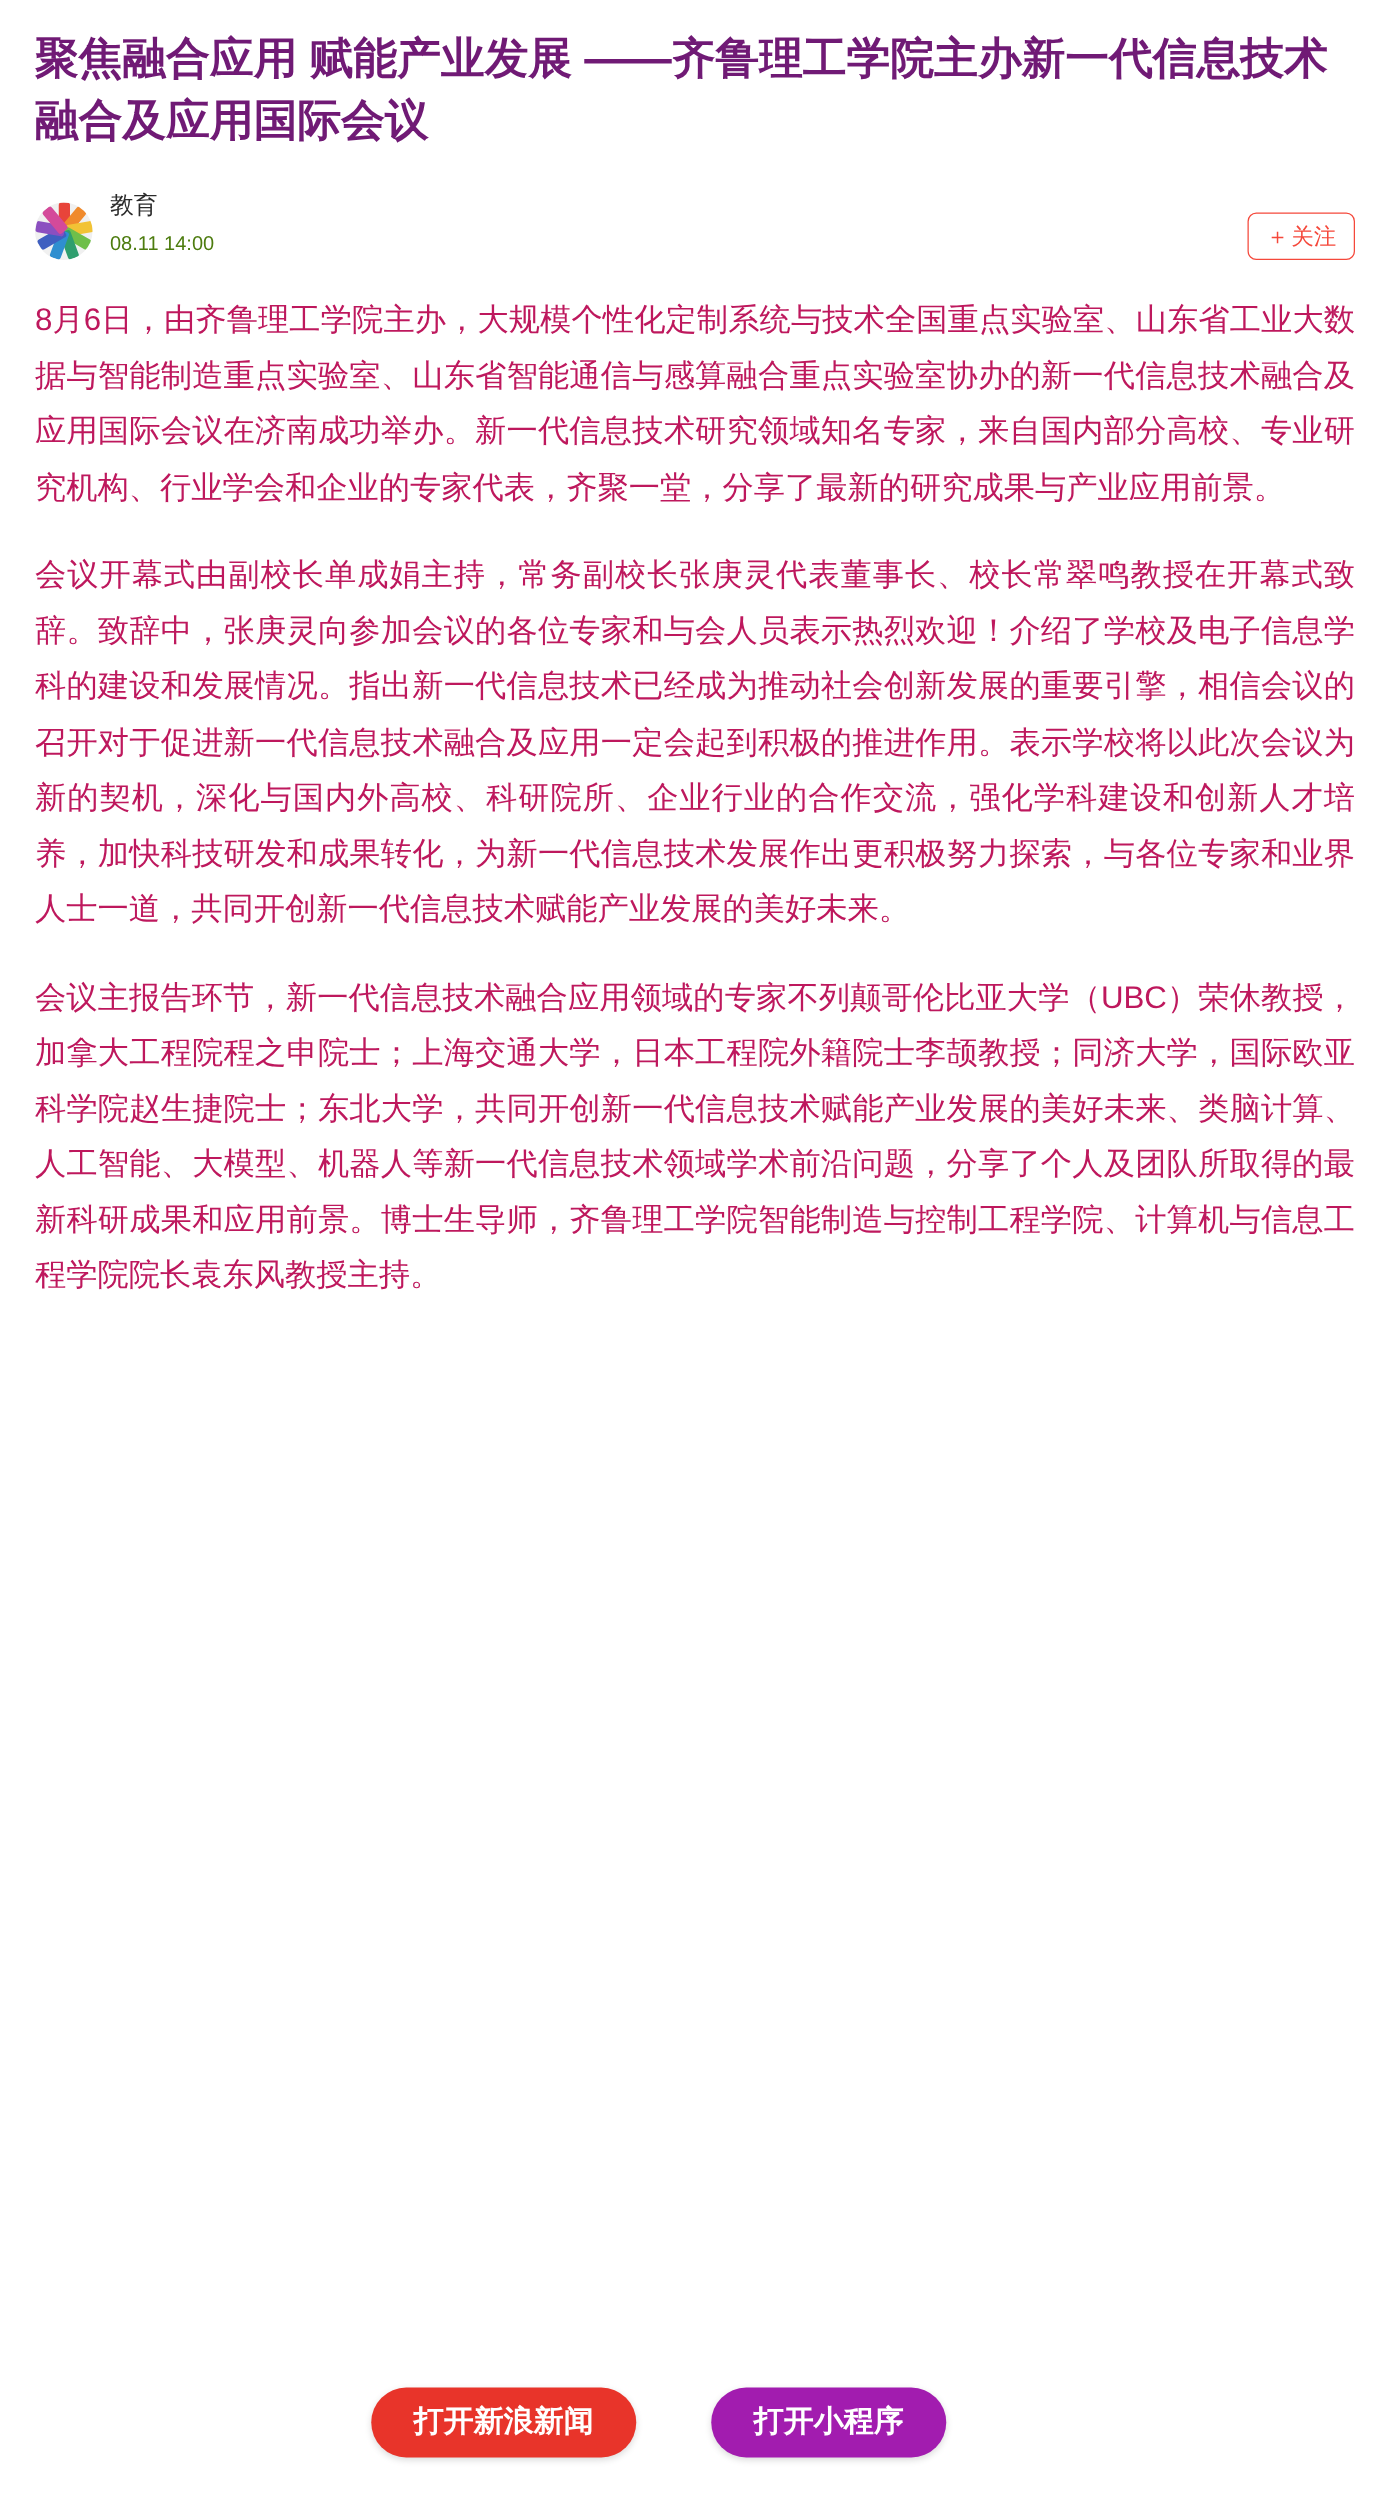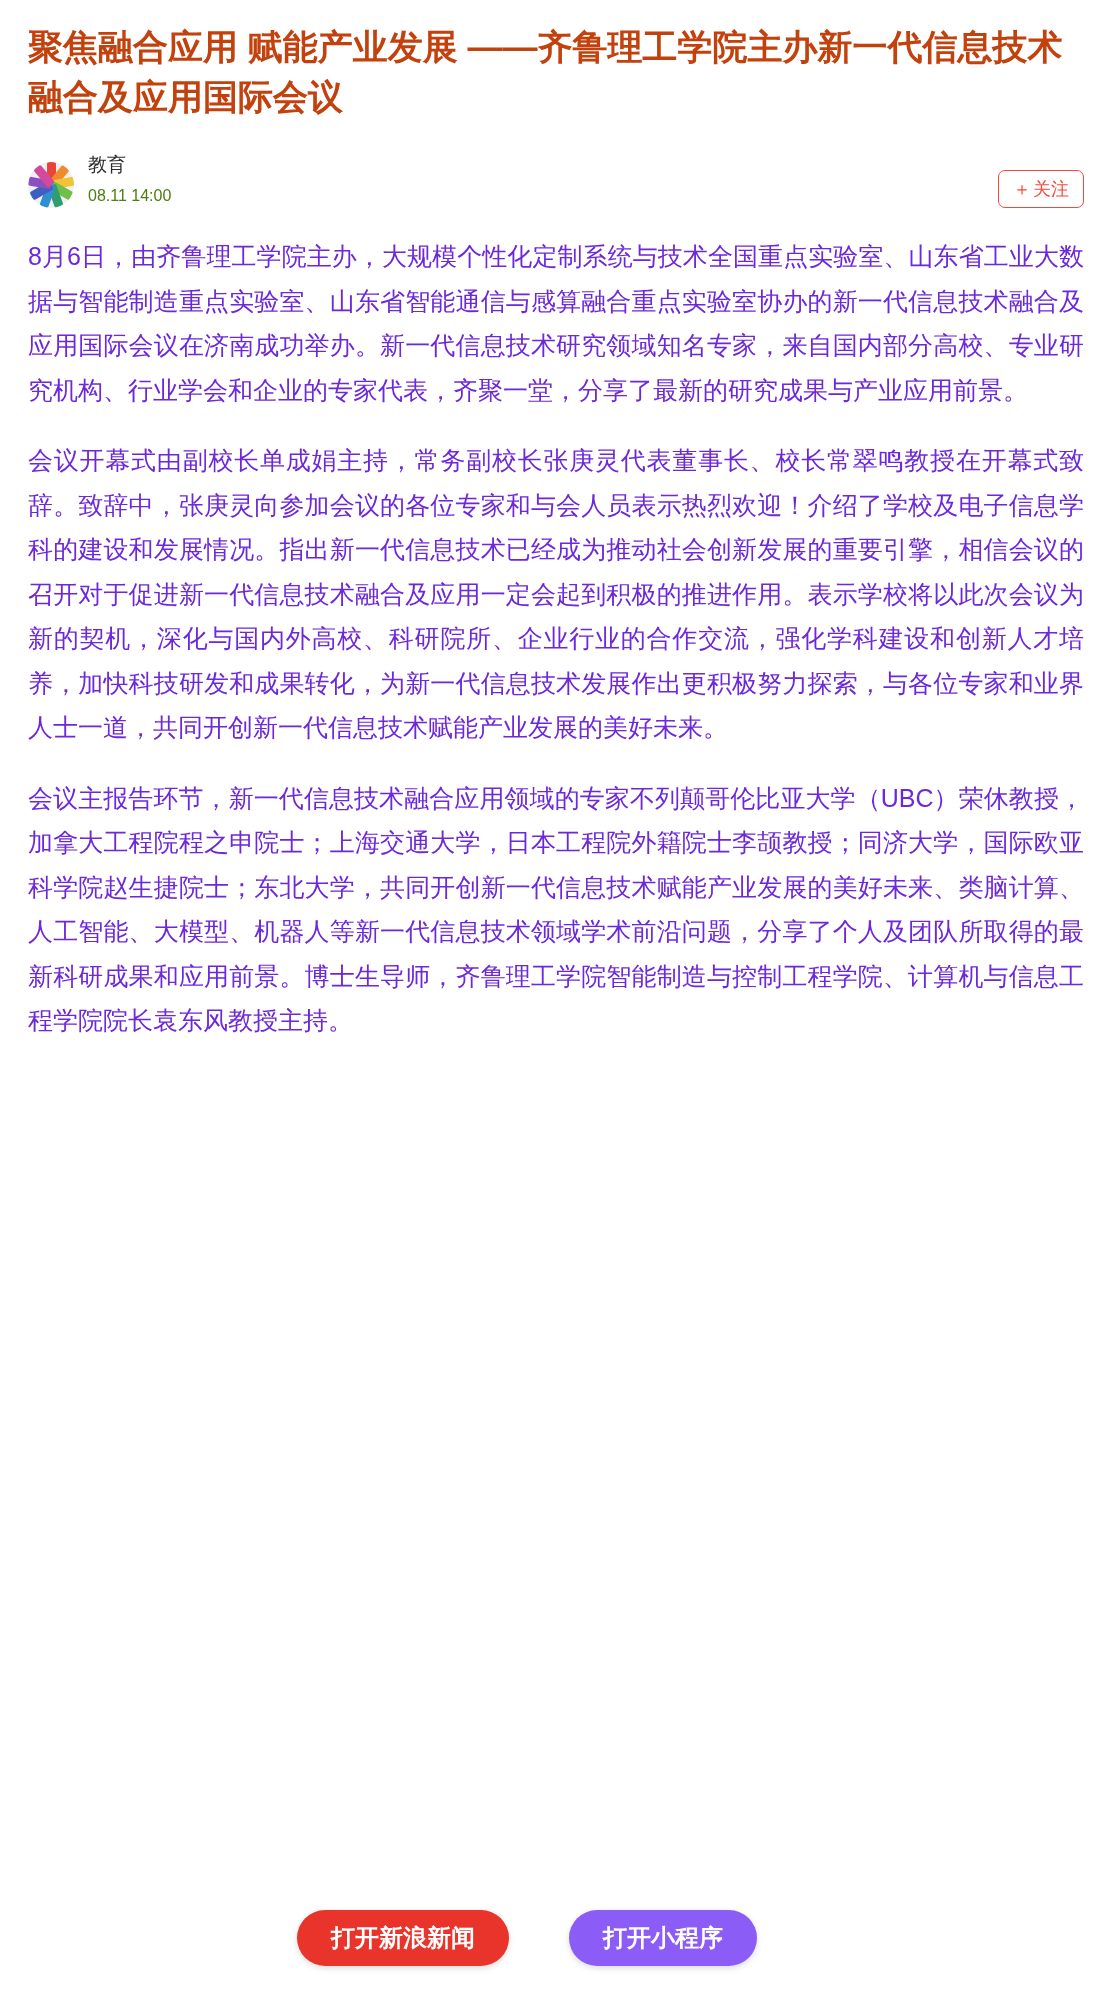--- a/index.html
+++ b/index.html
@@ -24,7 +24,7 @@
     font-size: 35px;
     line-height: 1.42;
     font-weight: bold;
-    color: #c2410c;
+    color: #701a75;
     letter-spacing: 0px;
     margin: 0 0 30px 0;
   }

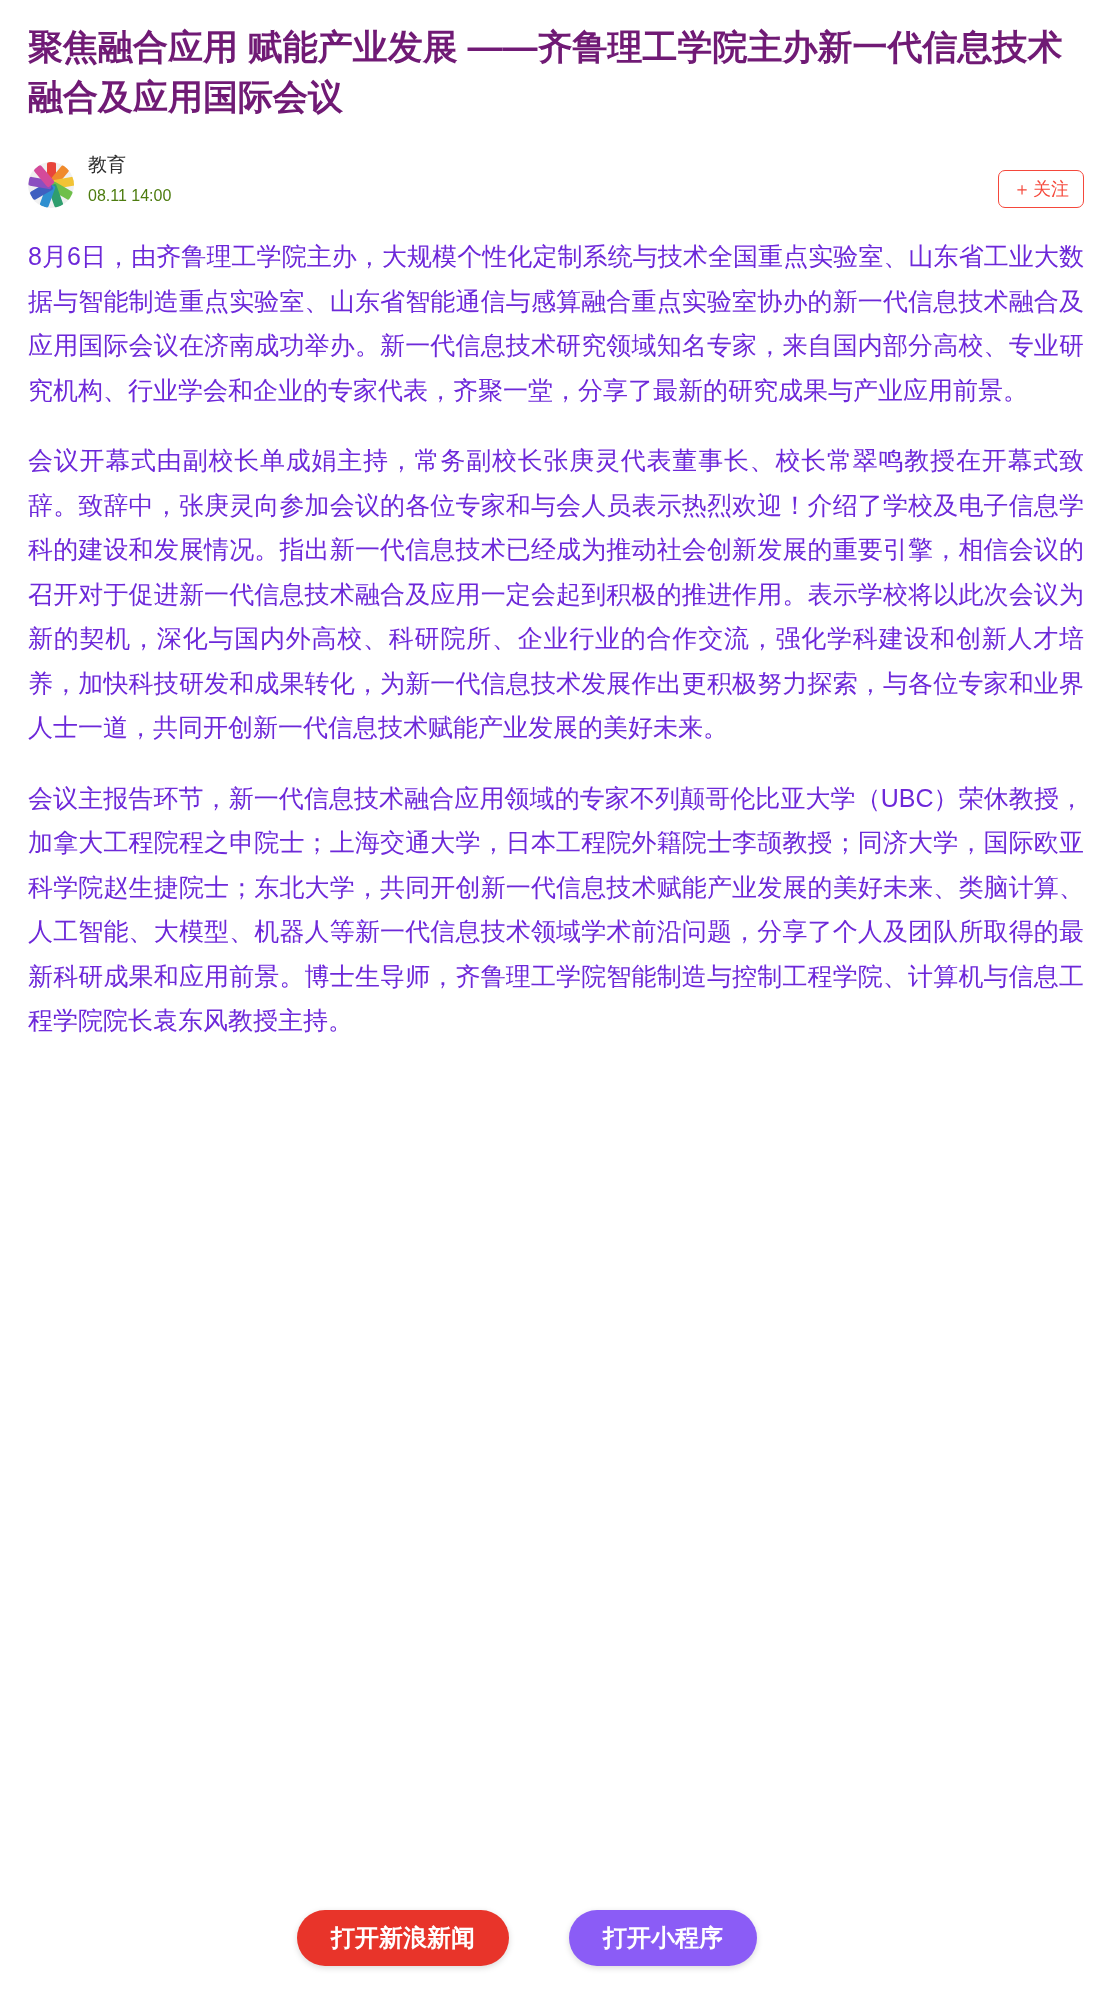--- a/index.html
+++ b/index.html
@@ -93,7 +93,7 @@
   .body-text p {
     font-size: 25px;
     line-height: 1.78;
-    color: #6d28d9;
+    color: #be185d;
     margin: 0 0 26px 0;
     text-align: justify;
     letter-spacing: 0px;

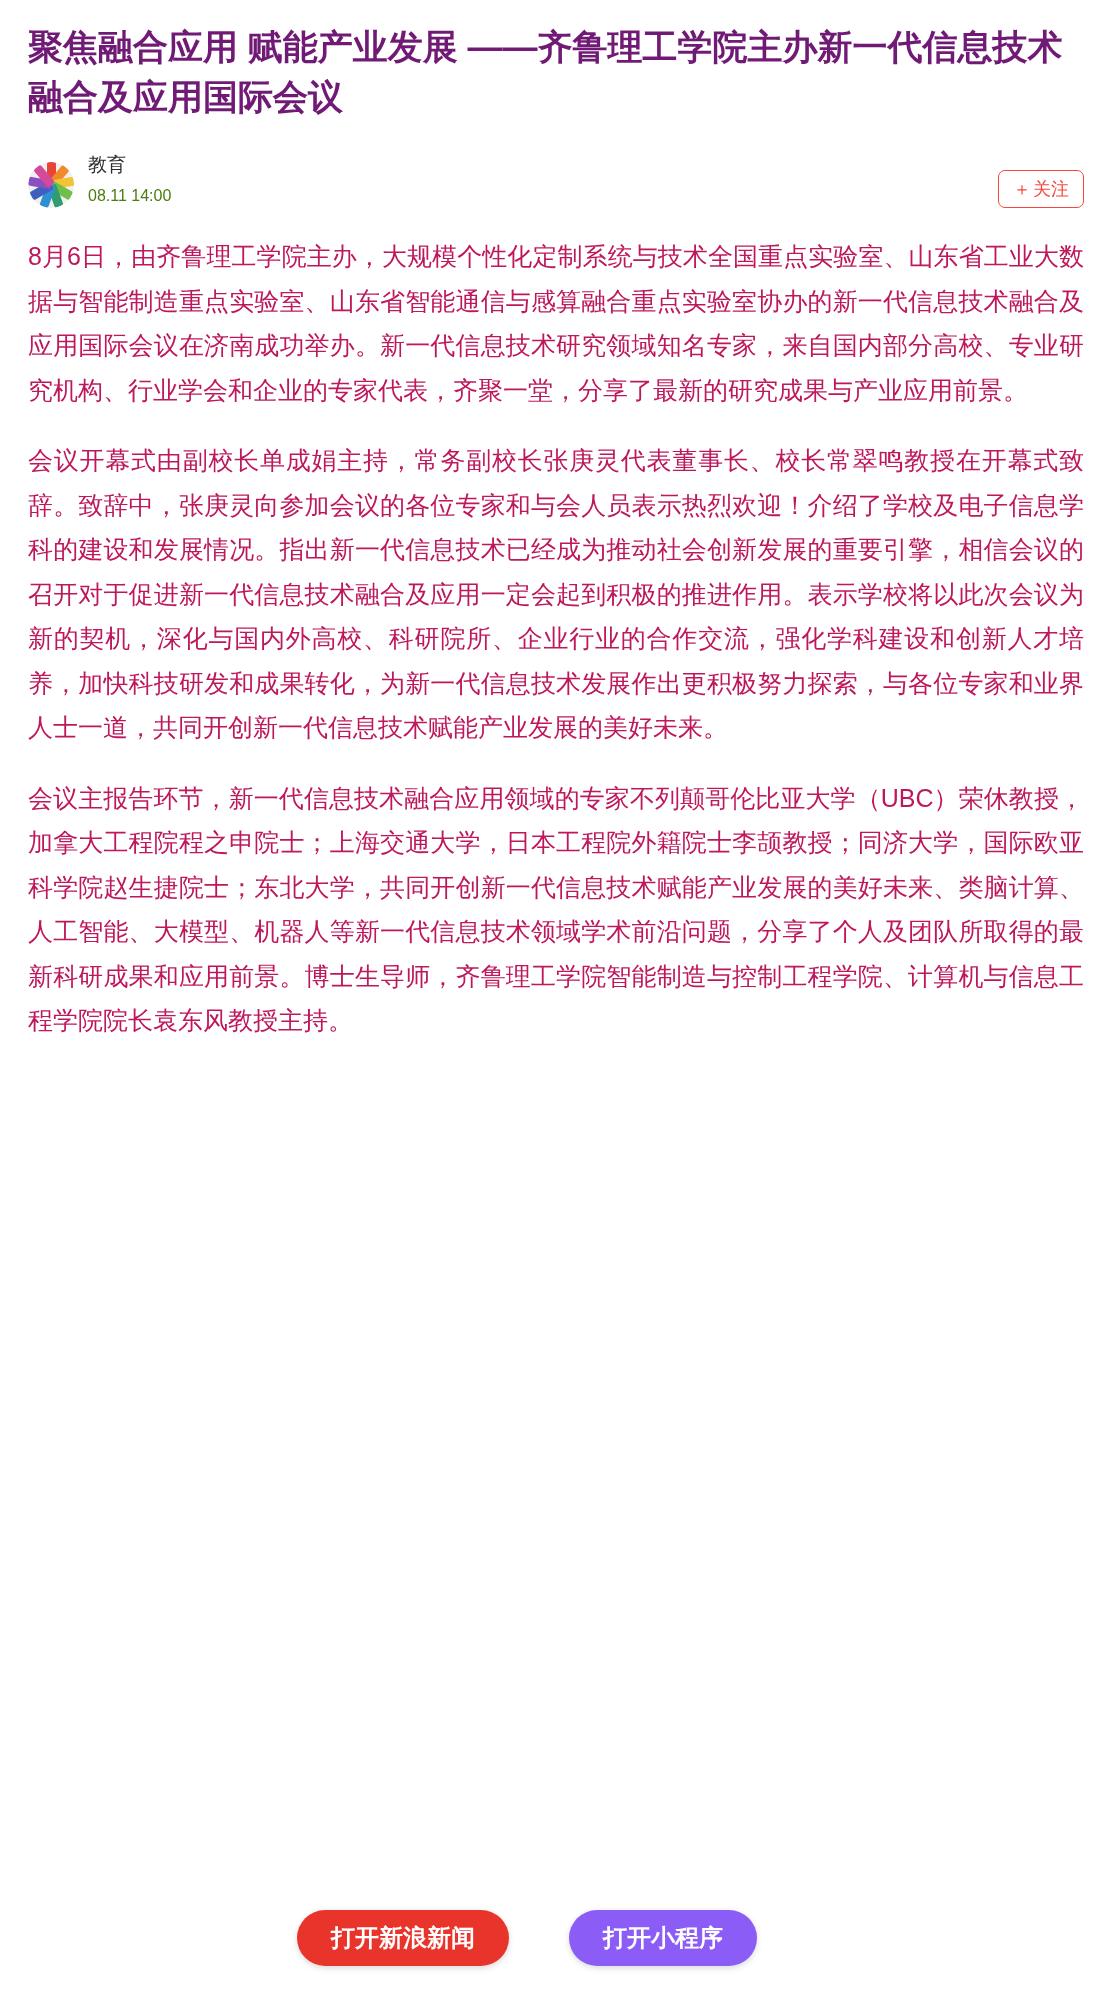--- a/index.html
+++ b/index.html
@@ -123,7 +123,7 @@
     box-shadow: 0 2px 6px rgba(0,0,0,0.15);
   }
   .cta-red { background: #e8342a; }
-  .cta-blue { background: #8b5cf6; }
+  .cta-blue { background: #a21caf; }
 </style>
 </head>
 <body>

